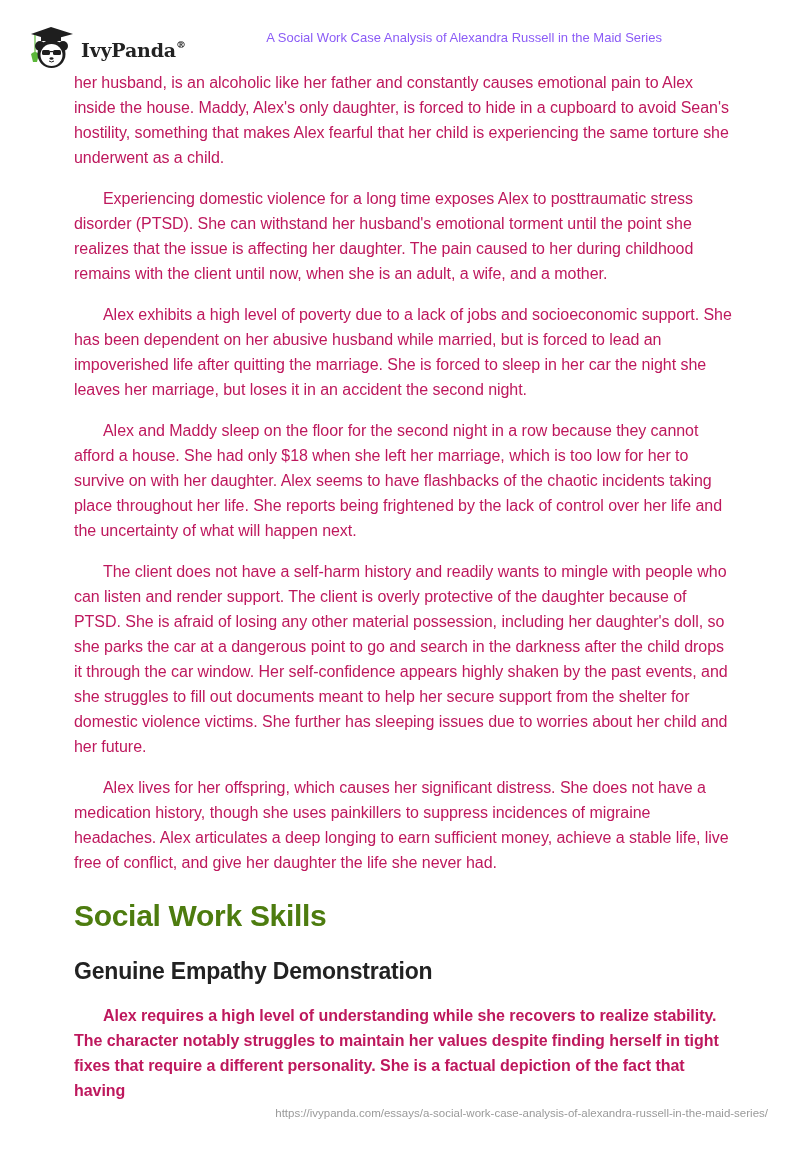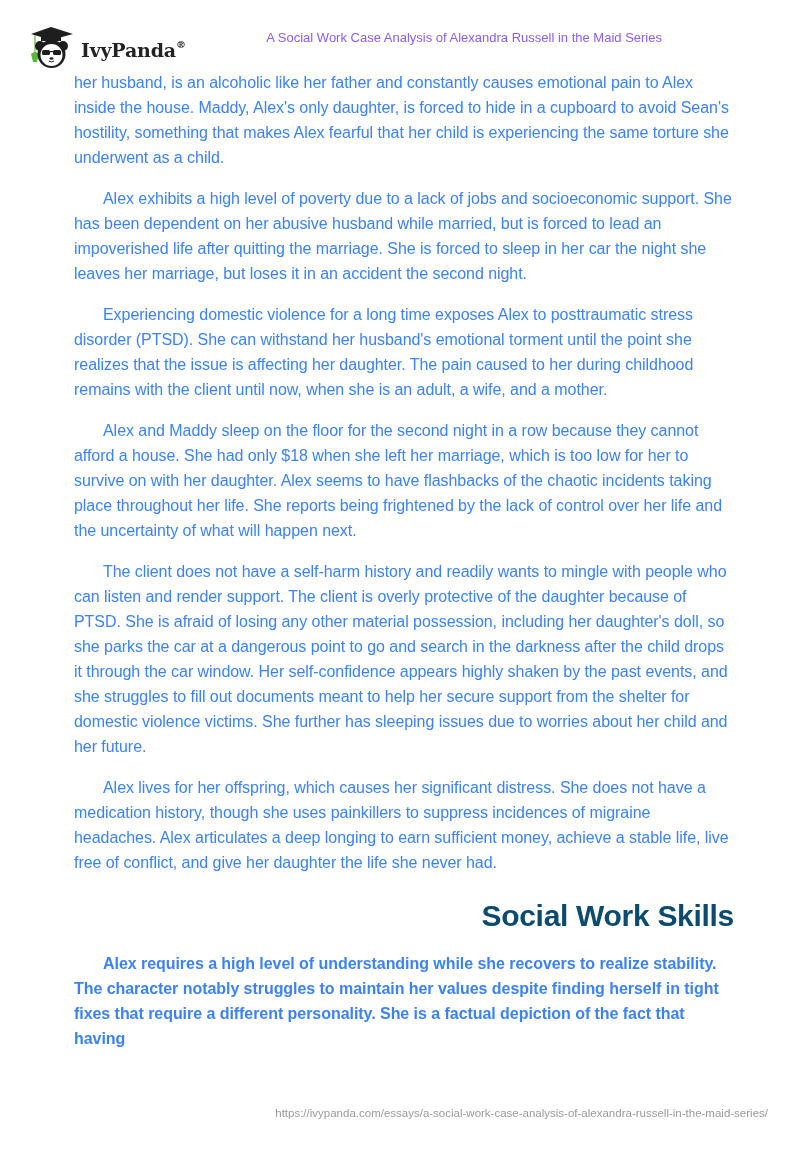--- a/index.html
+++ b/index.html
@@ -29,7 +29,7 @@
     }
     .content p {
       margin: 0 0 16px 0;
-      font-size: 16px; line-height: 25px; color: #3b82f6;
+      font-size: 16px; line-height: 25px; color: #be185d;
       text-indent: 29px;
       letter-spacing: -0.05px;
     }

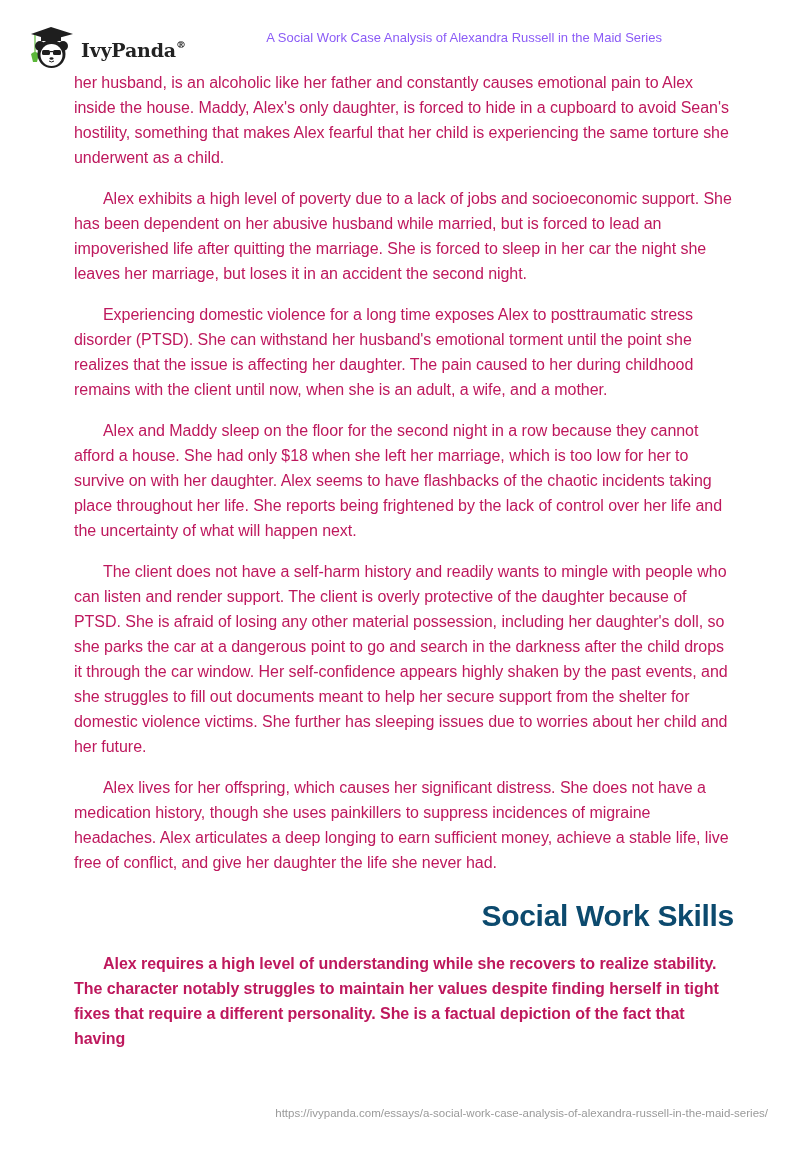--- a/index.html
+++ b/index.html
@@ -82,8 +82,8 @@
 
 <div class="content">
   <p class="continued">her husband, is an alcoholic like her father and constantly causes emotional pain to Alex inside the house. Maddy, Alex's only daughter, is forced to hide in a cupboard to avoid Sean's hostility, something that makes Alex fearful that her child is experiencing the same torture she underwent as a child.</p>
+  <p>Experiencing domestic violence for a long time exposes Alex to posttraumatic stress disorder (PTSD). She can withstand her husband's emotional torment until the point she realizes that the issue is affecting her daughter. The pain caused to her during childhood remains with the client until now, when she is an adult, a wife, and a mother.</p>
   <p>Alex exhibits a high level of poverty due to a lack of jobs and socioeconomic support. She has been dependent on her abusive husband while married, but is forced to lead an impoverished life after quitting the marriage. She is forced to sleep in her car the night she leaves her marriage, but loses it in an accident the second night.</p>
-  <p>Experiencing domestic violence for a long time exposes Alex to posttraumatic stress disorder (PTSD). She can withstand her husband's emotional torment until the point she realizes that the issue is affecting her daughter. The pain caused to her during childhood remains with the client until now, when she is an adult, a wife, and a mother.</p>
   <p>Alex and Maddy sleep on the floor for the second night in a row because they cannot afford a house. She had only $18 when she left her marriage, which is too low for her to survive on with her daughter. Alex seems to have flashbacks of the chaotic incidents taking place throughout her life. She reports being frightened by the lack of control over her life and the uncertainty of what will happen next.</p>
   <p>The client does not have a self-harm history and readily wants to mingle with people who can listen and render support. The client is overly protective of the daughter because of PTSD. She is afraid of losing any other material possession, including her daughter's doll, so she parks the car at a dangerous point to go and search in the darkness after the child drops it through the car window. Her self-confidence appears highly shaken by the past events, and she struggles to fill out documents meant to help her secure support from the shelter for domestic violence victims. She further has sleeping issues due to worries about her child and her future.</p>
   <p>Alex lives for her offspring, which causes her significant distress. She does not have a medication history, though she uses painkillers to suppress incidences of migraine headaches. Alex articulates a deep longing to earn sufficient money, achieve a stable life, live free of conflict, and give her daughter the life she never had.</p>

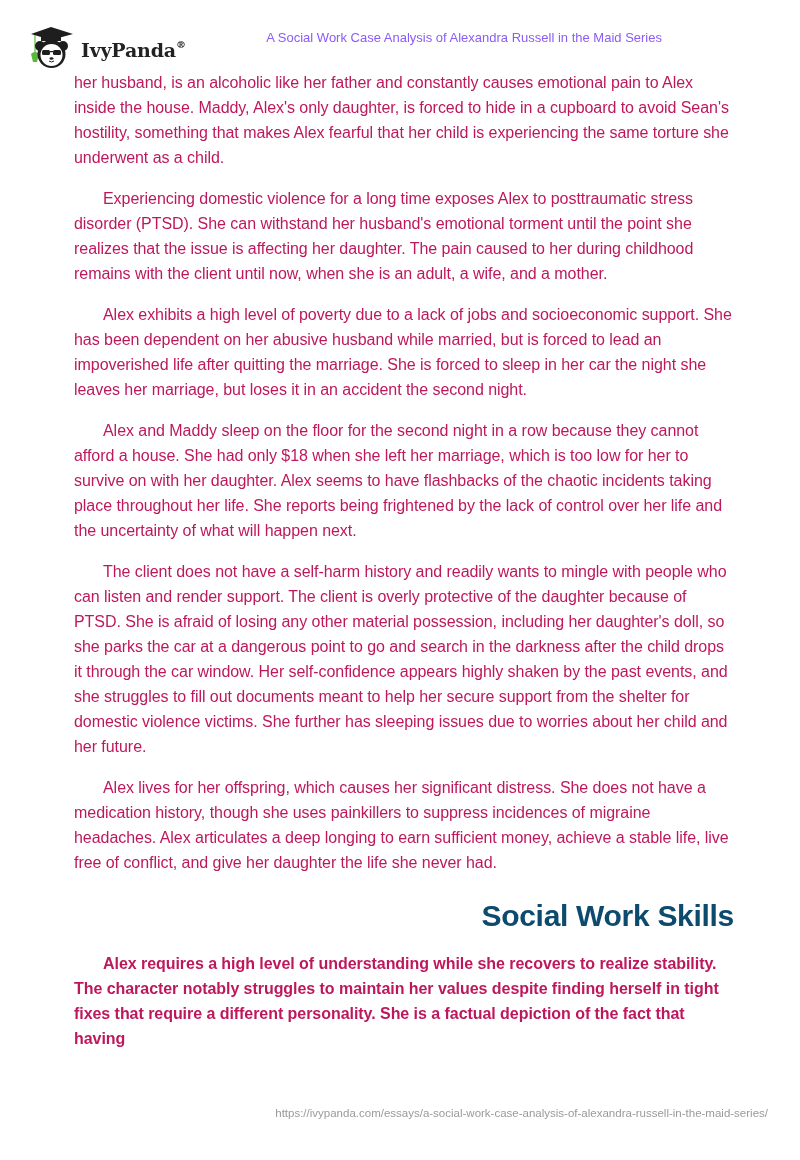--- a/index.html
+++ b/index.html
@@ -35,9 +35,8 @@
     }
     .content p.continued { text-indent: 0; }
     .content h2 {
-      font-size: 30px; font-weight: bold; margin: 23px 0 16px 0; line-height: 36px; color: #0c4a6e;
+      font-size: 30px; font-weight: bold; margin: 23px 0 16px 0; line-height: 36px; color: #4d7c0f;
       letter-spacing: -0.3px;
-      text-align: right;
     }
     .content h3 {
       font-size: 23px; font-weight: bold; margin: 22px 0 0 0; line-height: 30px; color: #222;

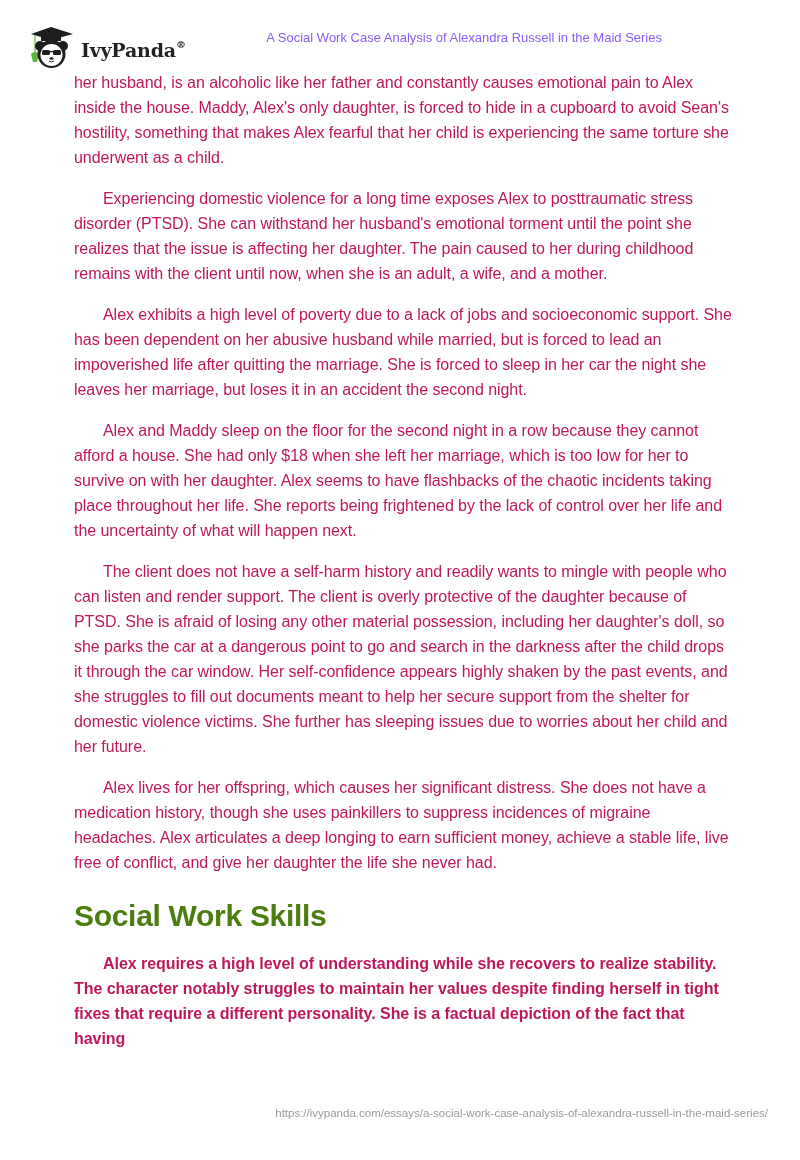--- a/index.html
+++ b/index.html
@@ -87,6 +87,7 @@
   <p>The client does not have a self-harm history and readily wants to mingle with people who can listen and render support. The client is overly protective of the daughter because of PTSD. She is afraid of losing any other material possession, including her daughter's doll, so she parks the car at a dangerous point to go and search in the darkness after the child drops it through the car window. Her self-confidence appears highly shaken by the past events, and she struggles to fill out documents meant to help her secure support from the shelter for domestic violence victims. She further has sleeping issues due to worries about her child and her future.</p>
   <p>Alex lives for her offspring, which causes her significant distress. She does not have a medication history, though she uses painkillers to suppress incidences of migraine headaches. Alex articulates a deep longing to earn sufficient money, achieve a stable life, live free of conflict, and give her daughter the life she never had.</p>
   <h2>Social Work Skills</h2>
+  <h3>Genuine Empathy Demonstration</h3>
   <p class="after-h3">Alex requires a high level of understanding while she recovers to realize stability. The character notably struggles to maintain her values despite finding herself in tight fixes that require a different personality. She is a factual depiction of the fact that having</p>
 </div>
 

